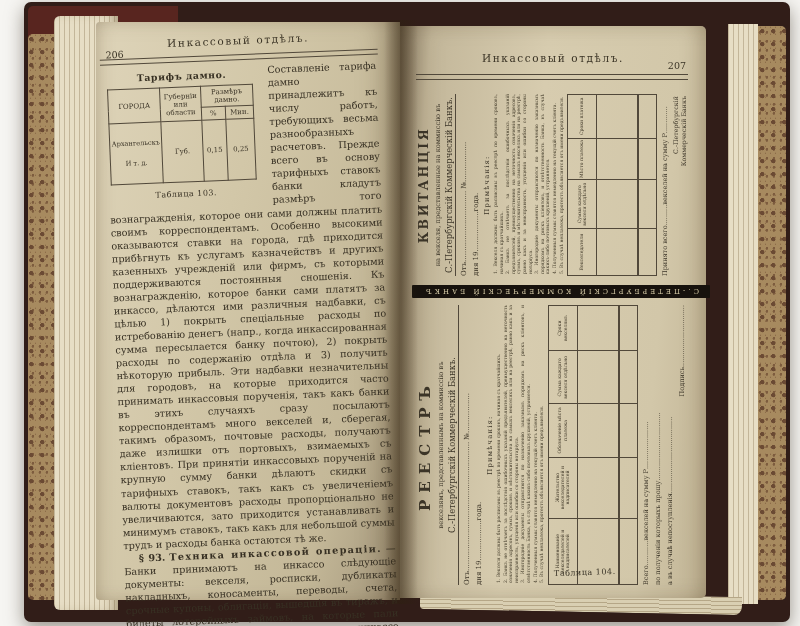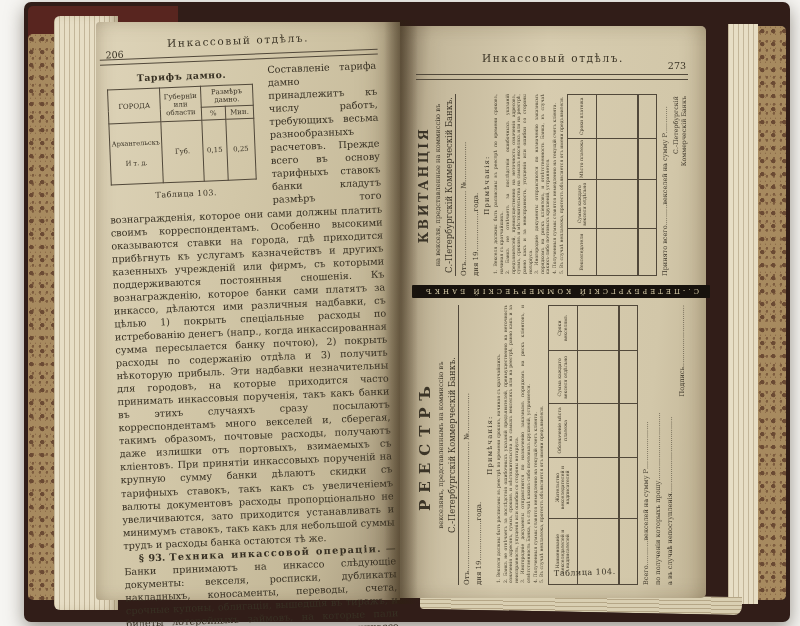--- a/index.html
+++ b/index.html
@@ -140,7 +140,7 @@
 
   <div class="page page-right">
     <div class="pr-inner">
-      <span class="pagenum" style="right:14px;top:28px;">273</span>
+      <span class="pagenum" style="right:14px;top:28px;">207</span>
       <div class="runhead" style="top:20px;">Инкассовый отдѣлъ.</div>
       <div class="dblrule" style="top:42px;left:10px;right:12px;"></div>
 

